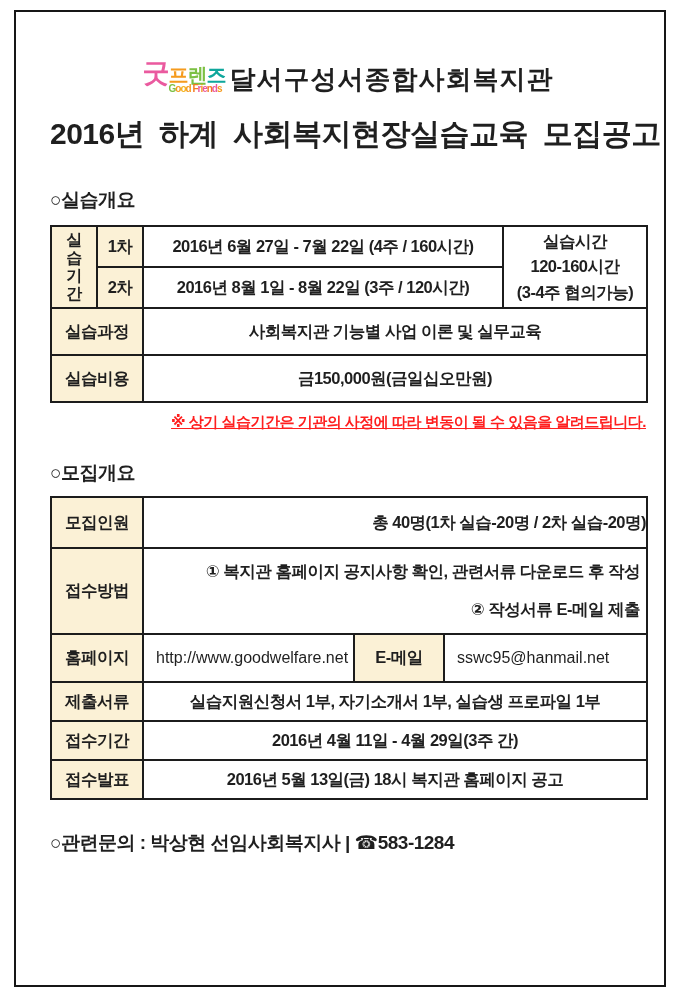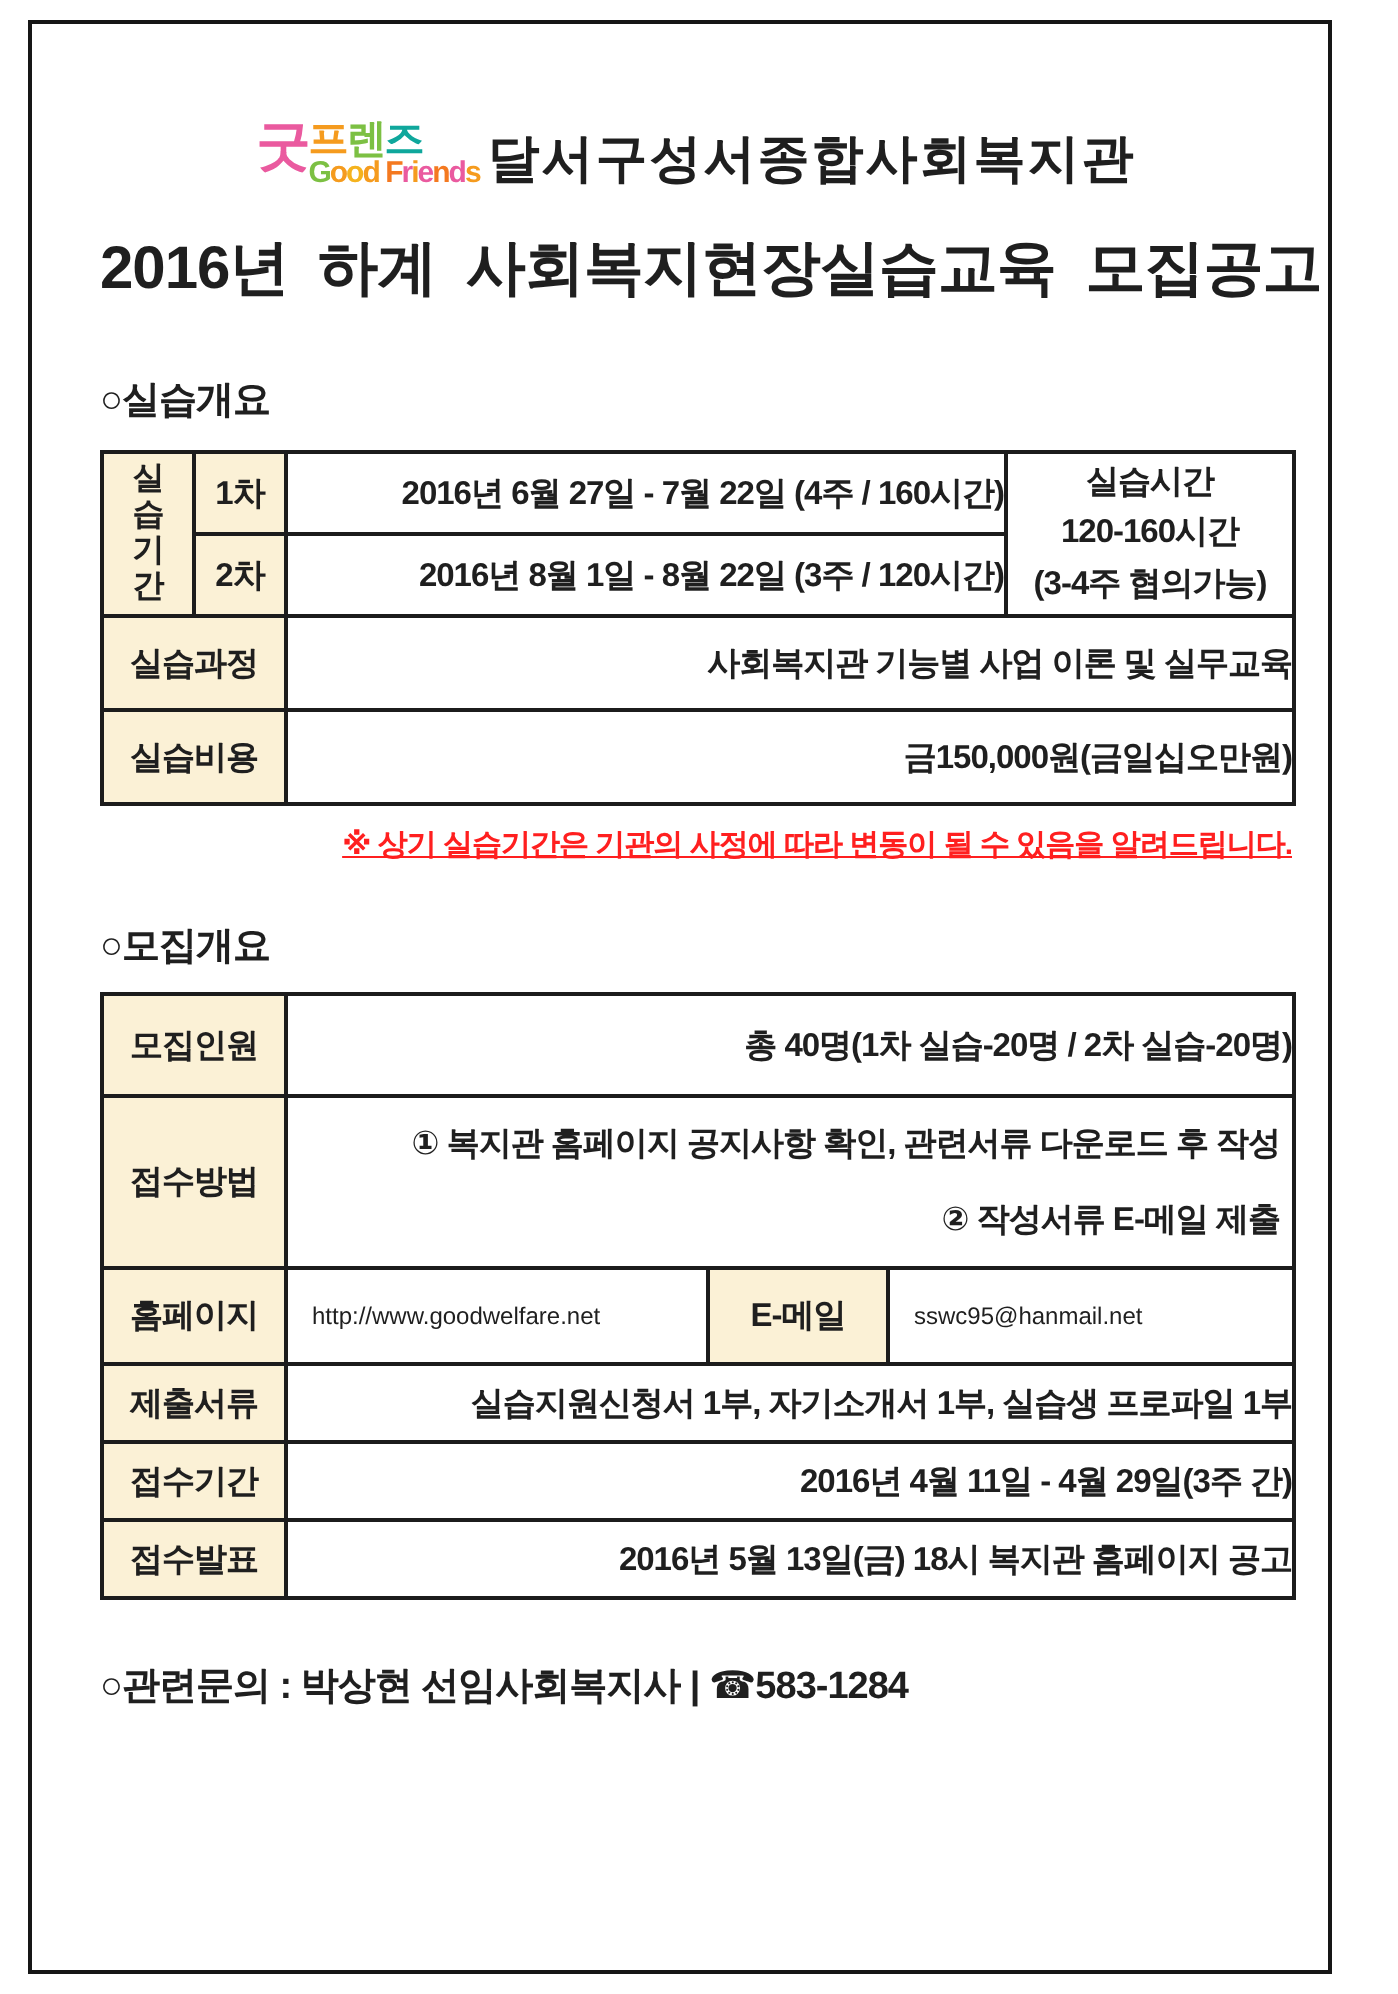--- a/index.html
+++ b/index.html
@@ -27,7 +27,7 @@
   .goot { font-size: 27px; font-weight: bold; line-height: 1; margin-bottom: 7px; letter-spacing: -1px; }
   .logo-stack { display: inline-block; }
   .logo-kr-line { display: block; font-size: 20px; font-weight: bold; line-height: 1; letter-spacing: -1px; }
-  .logo-en-line { display: block; font-size: 15px; font-weight: bold; line-height: 1; margin-top: -1px; letter-spacing: -1px; }
+  .logo-en-line { display: block; font-size: 10px; font-weight: bold; line-height: 1; margin-top: -1px; letter-spacing: -1px; }
   .org-name {
     font-size: 26px; font-weight: bold; letter-spacing: 1px;
     line-height: 1.1; white-space: nowrap;

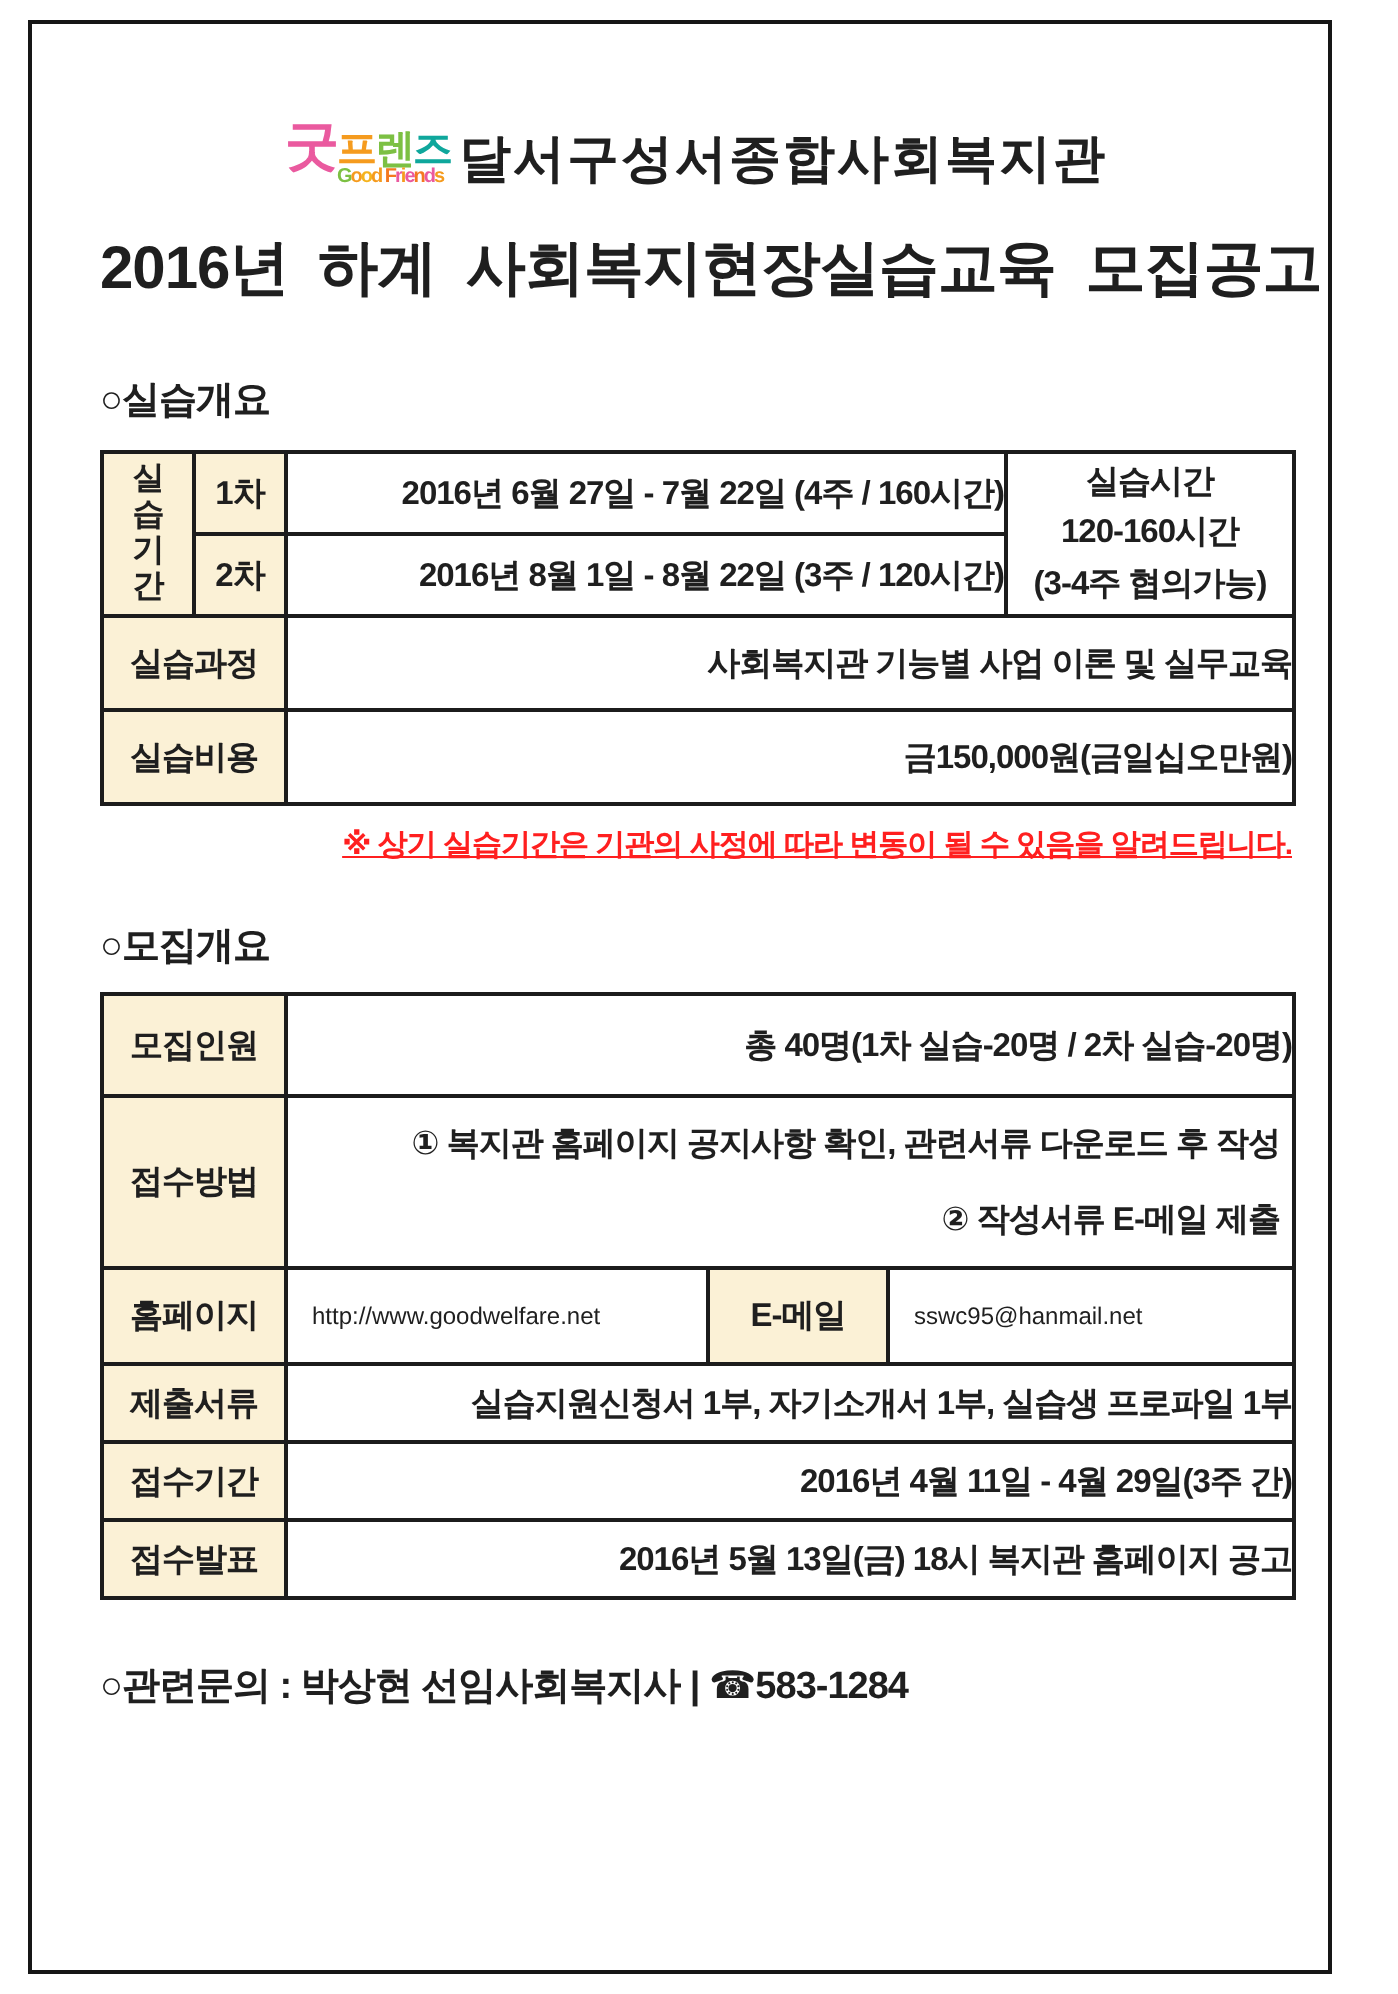--- a/index.html
+++ b/index.html
@@ -63,7 +63,7 @@
     font-weight: bold; text-align: center;
     letter-spacing: -0.5px;
   }
-  td.val { text-align: right; font-weight: bold; letter-spacing: -0.5px; }
+  td.val { text-align: center; font-weight: bold; letter-spacing: -0.5px; }
   td.val-left { text-align: right; padding-left: 14px; font-weight: bold; letter-spacing: -0.5px; }
   td.val-plain { text-align: left; padding-left: 12px; font-weight: normal; font-size: 12px; }
 

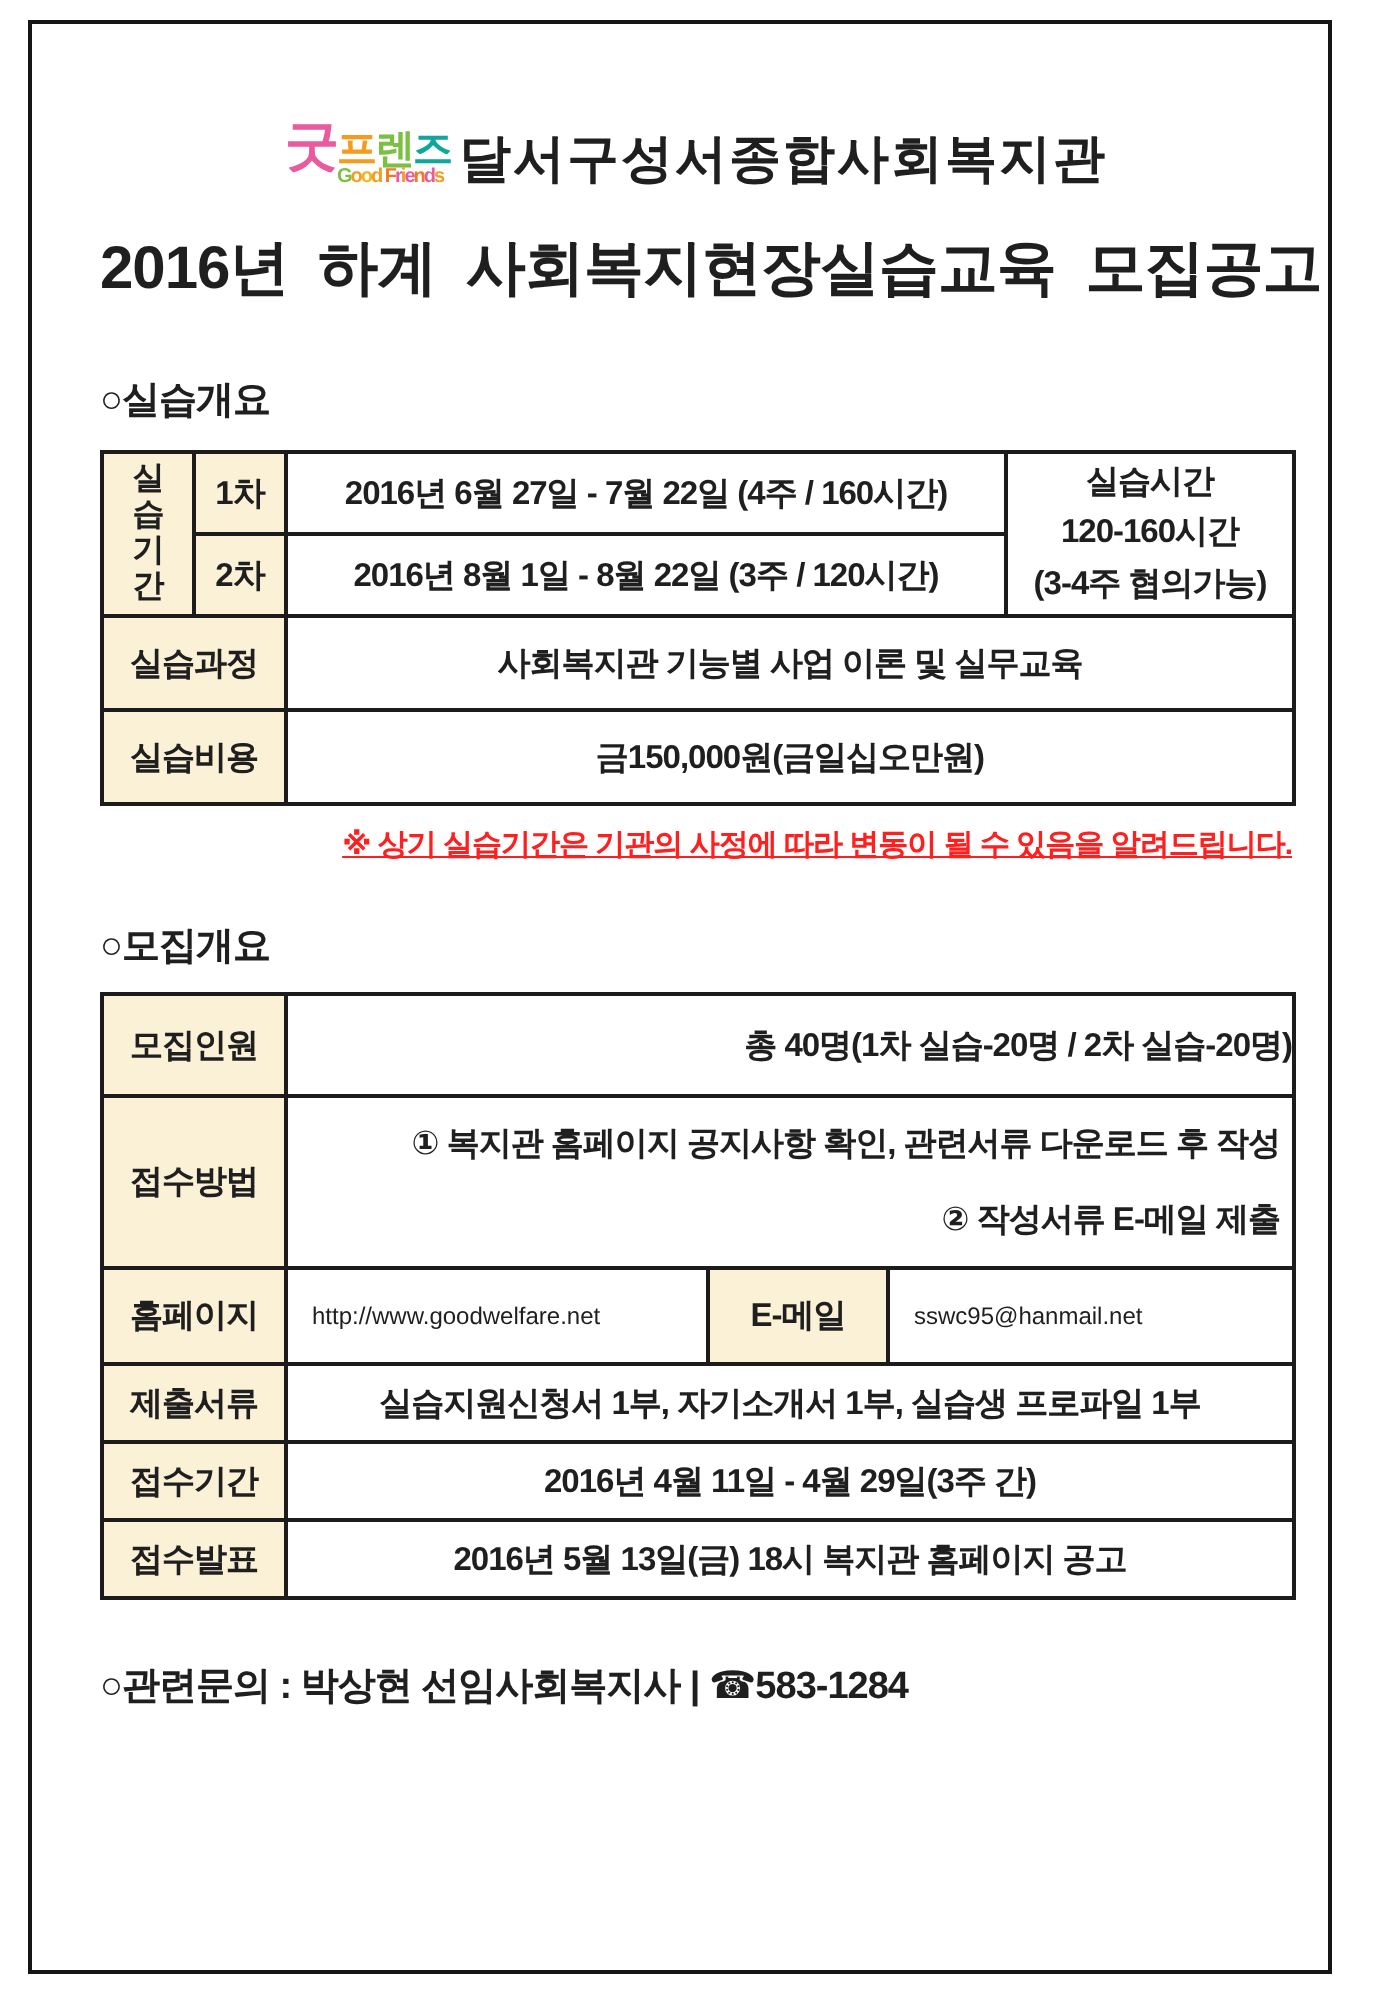--- a/index.html
+++ b/index.html
@@ -65,7 +65,7 @@
   }
   td.val { text-align: center; font-weight: bold; letter-spacing: -0.5px; }
   td.val-left { text-align: right; padding-left: 14px; font-weight: bold; letter-spacing: -0.5px; }
-  td.val-plain { text-align: left; padding-left: 12px; font-weight: normal; font-size: 12px; }
+  td.val-plain { text-align: left; padding-left: 12px; font-weight: normal; font-size: 16px; }
 
   .t1 tr.r-date { height: 41px; }
   .t1 tr.r-course { height: 47px; }

